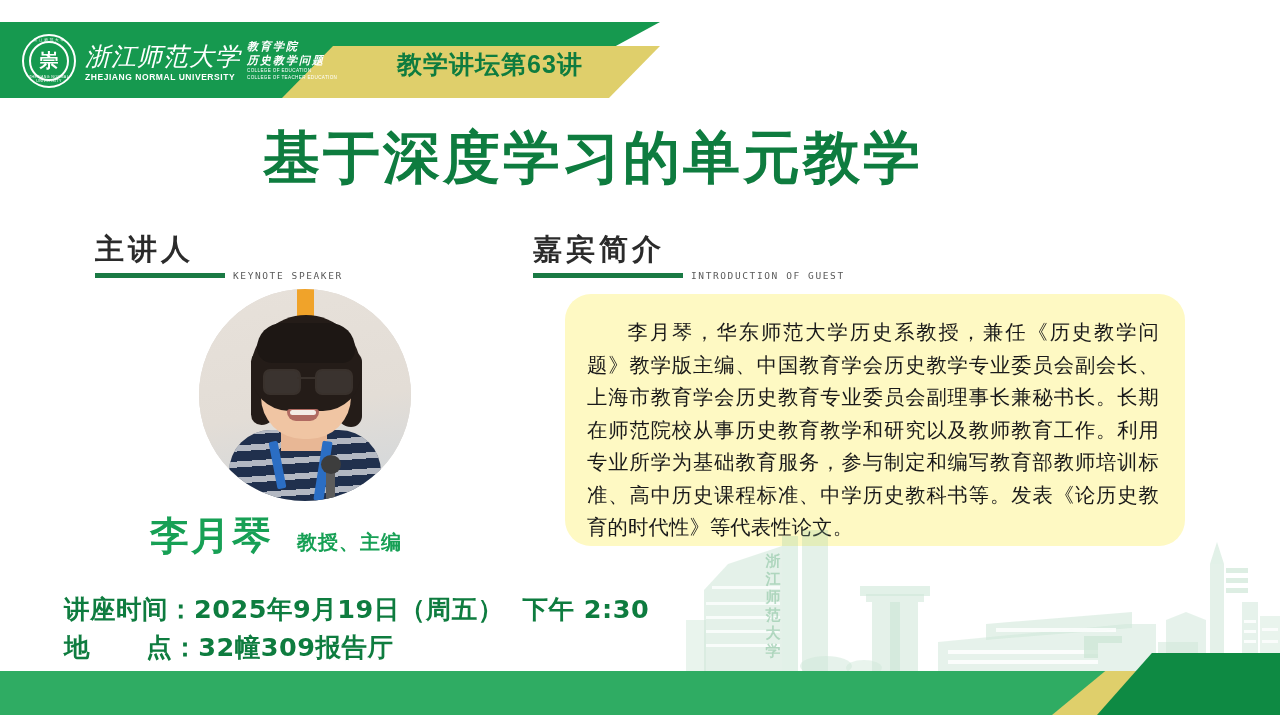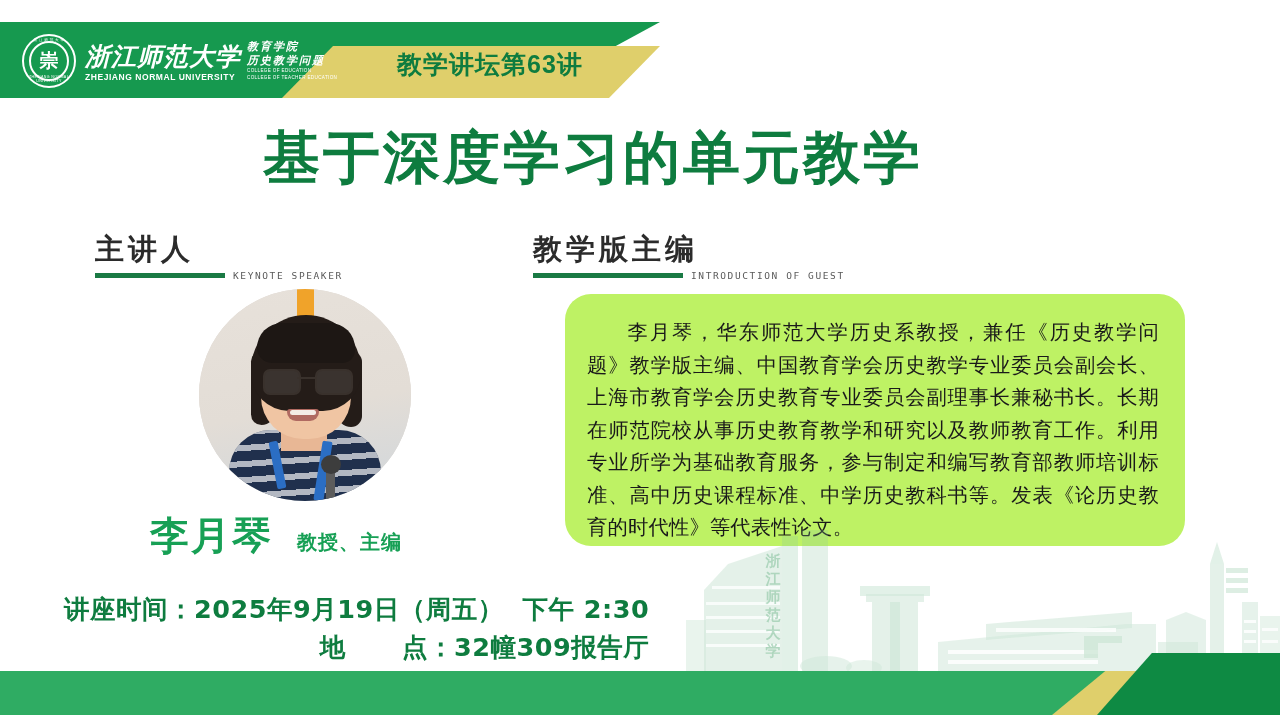--- a/index.html
+++ b/index.html
@@ -112,7 +112,7 @@
   .logo-cn-main {
     color: #ffffff;
     font-size: 25px;
-    font-weight: bold;
+    font-weight: normal;
     font-style: italic;
     line-height: 1.05;
     font-family: "DejaVu Sans", sans-serif;

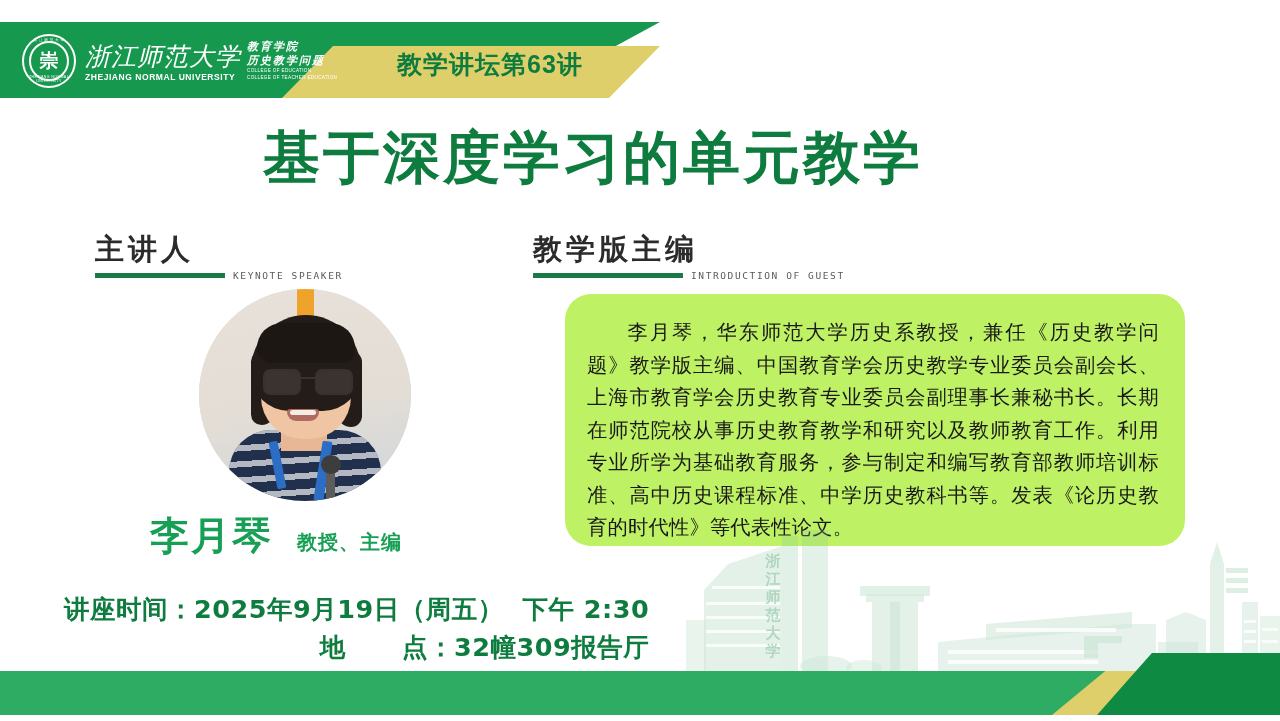--- a/index.html
+++ b/index.html
@@ -519,7 +519,7 @@
   </div>
 
   <div class="section-head" id="sec-guest">
-    <div class="sh-cn">教学版主编</div>
+    <div class="sh-cn">嘉宾简介</div>
     <div class="sh-row">
       <div class="sh-bar"></div>
       <div class="sh-en">INTRODUCTION OF GUEST</div>

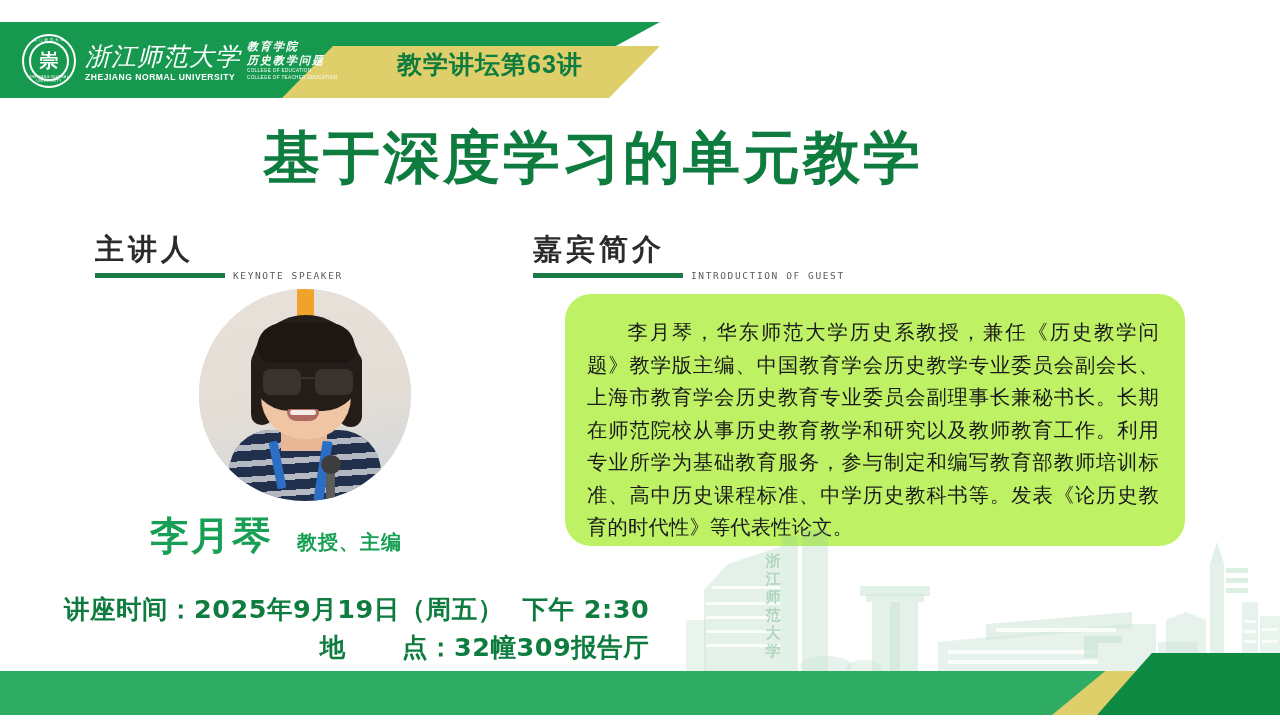--- a/index.html
+++ b/index.html
@@ -379,7 +379,7 @@
     top: 294px;
     width: 620px;
     height: 252px;
-    background: #bef264;
+    background: #fef9c3;
     border-radius: 26px;
     box-sizing: border-box;
     padding: 22px 26px 18px 22px;

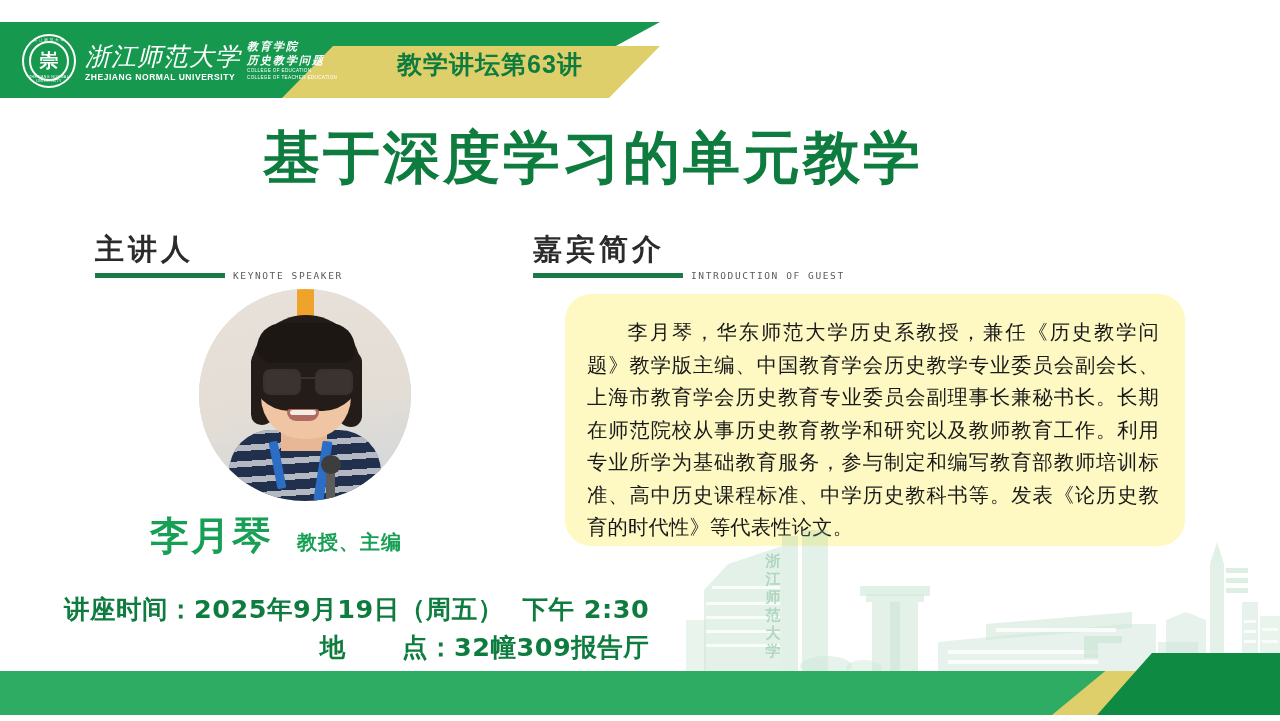--- a/index.html
+++ b/index.html
@@ -402,7 +402,6 @@
     top: 590px;
     color: #0e7c3f;
     font-family: "DejaVu Sans", sans-serif;
-    text-align: right;
   }
   .sched-line {
     font-size: 25.5px;

